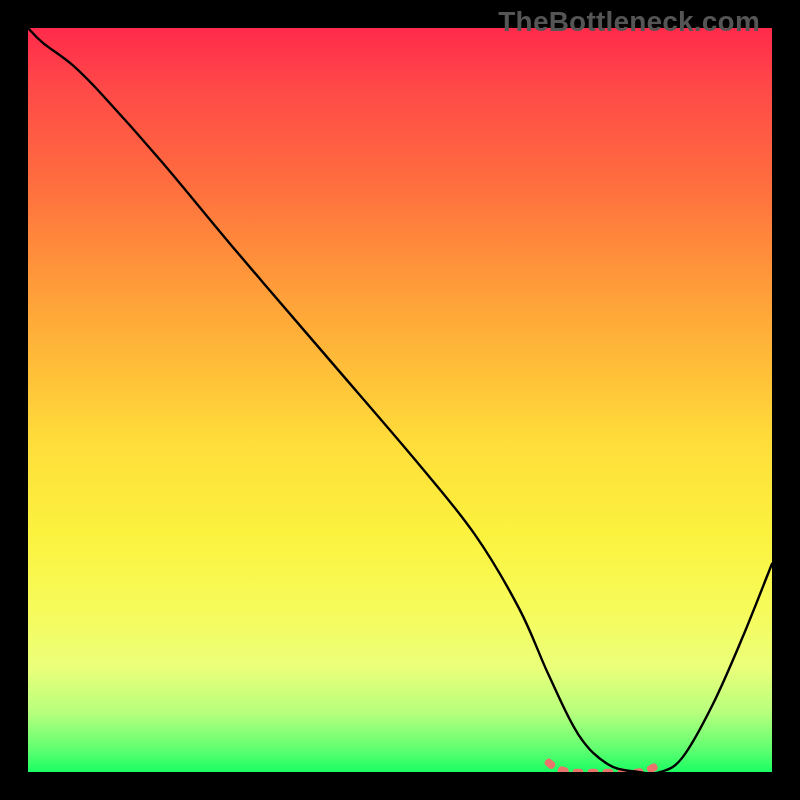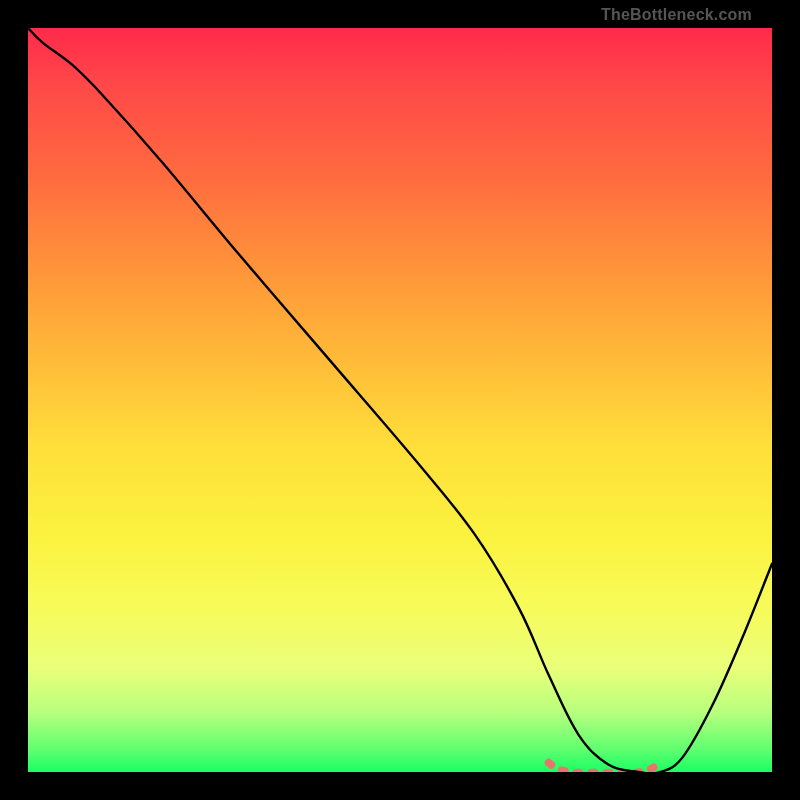--- a/index.html
+++ b/index.html
@@ -35,9 +35,9 @@
   .attribution {
     position: absolute;
     top: 6px;
-    right: 48px;
+    right: 40px;
     font-family: Arial, Helvetica, sans-serif;
-    font-size: 16px;
+    font-size: 28px;
     font-weight: bold;
     color: #555555;
     letter-spacing: 0.2px;

